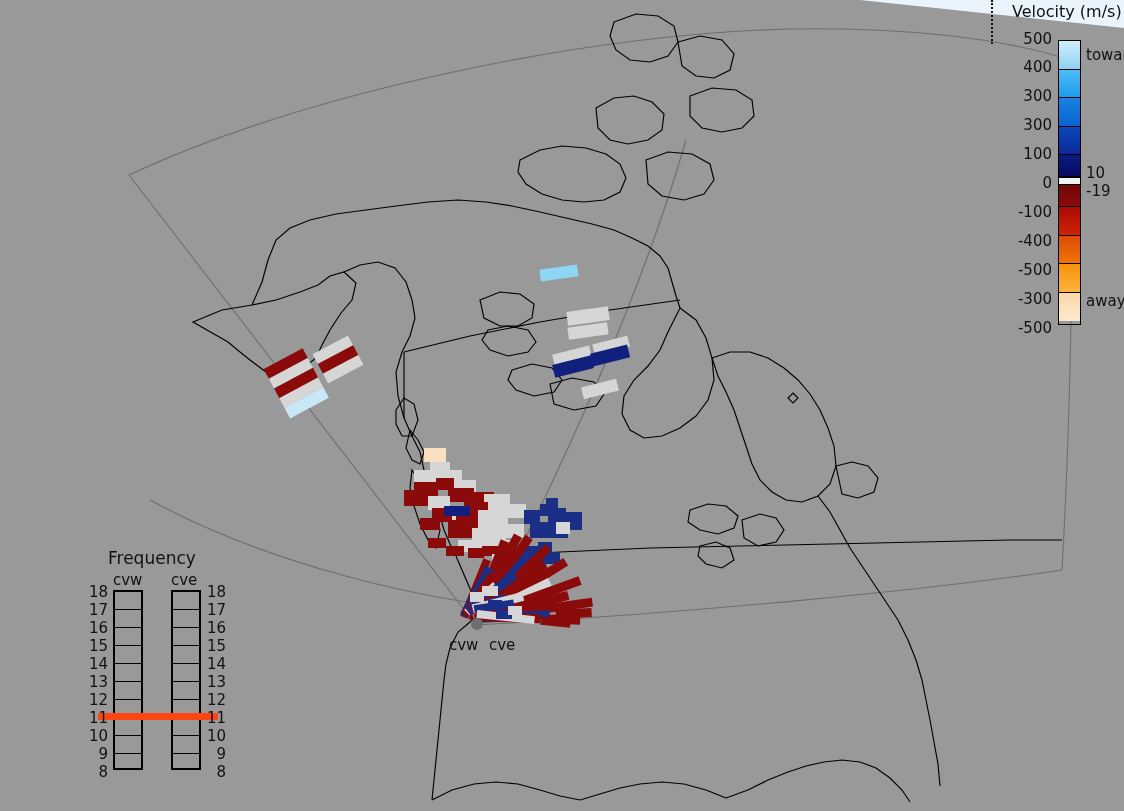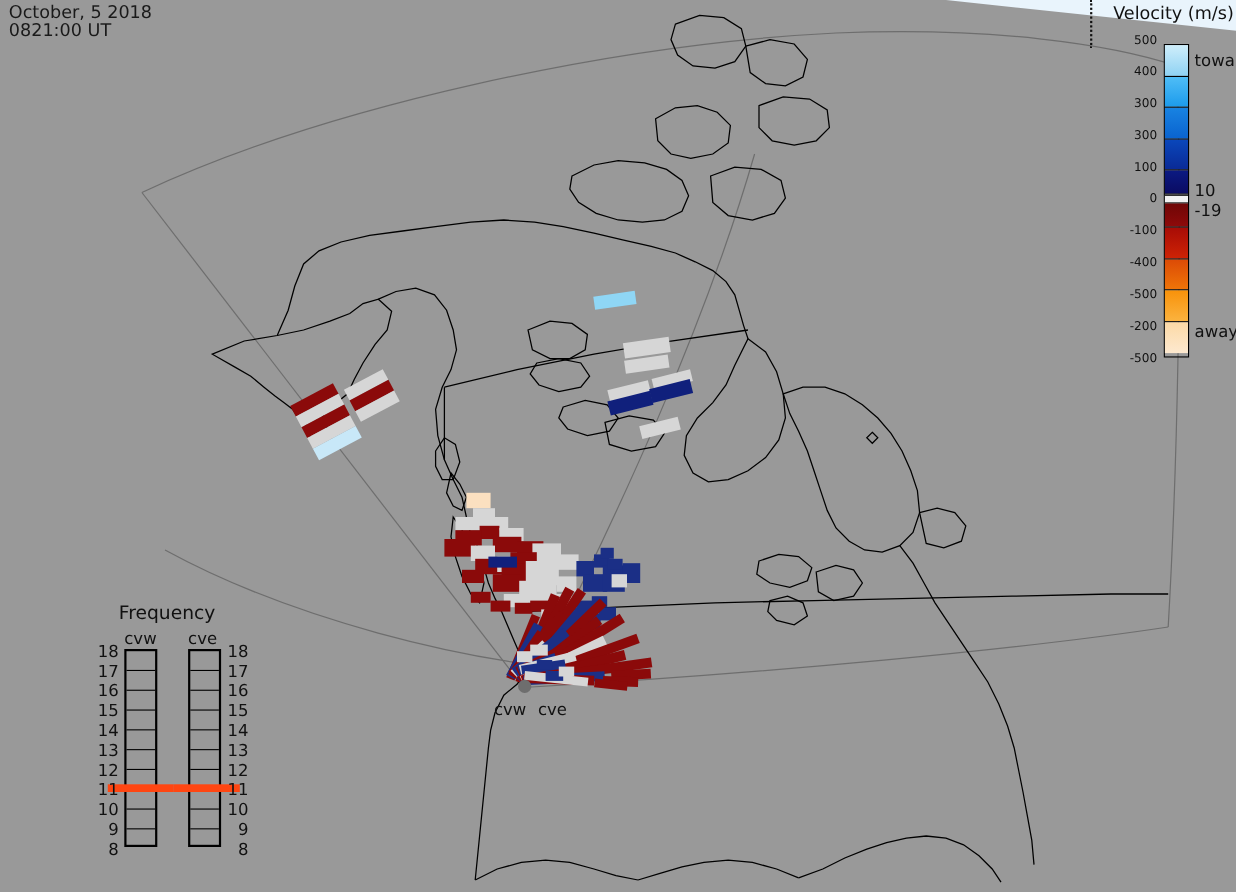--- a/index.html
+++ b/index.html
@@ -272,8 +272,6 @@
     <text class="site-lbl" x="489" y="650">cve</text>
   </svg>
 
-  <div class="timestamp">October, 5 2018
-0821:00 UT</div>
 
   <div class="cb-title">Velocity (m/s)</div>
 

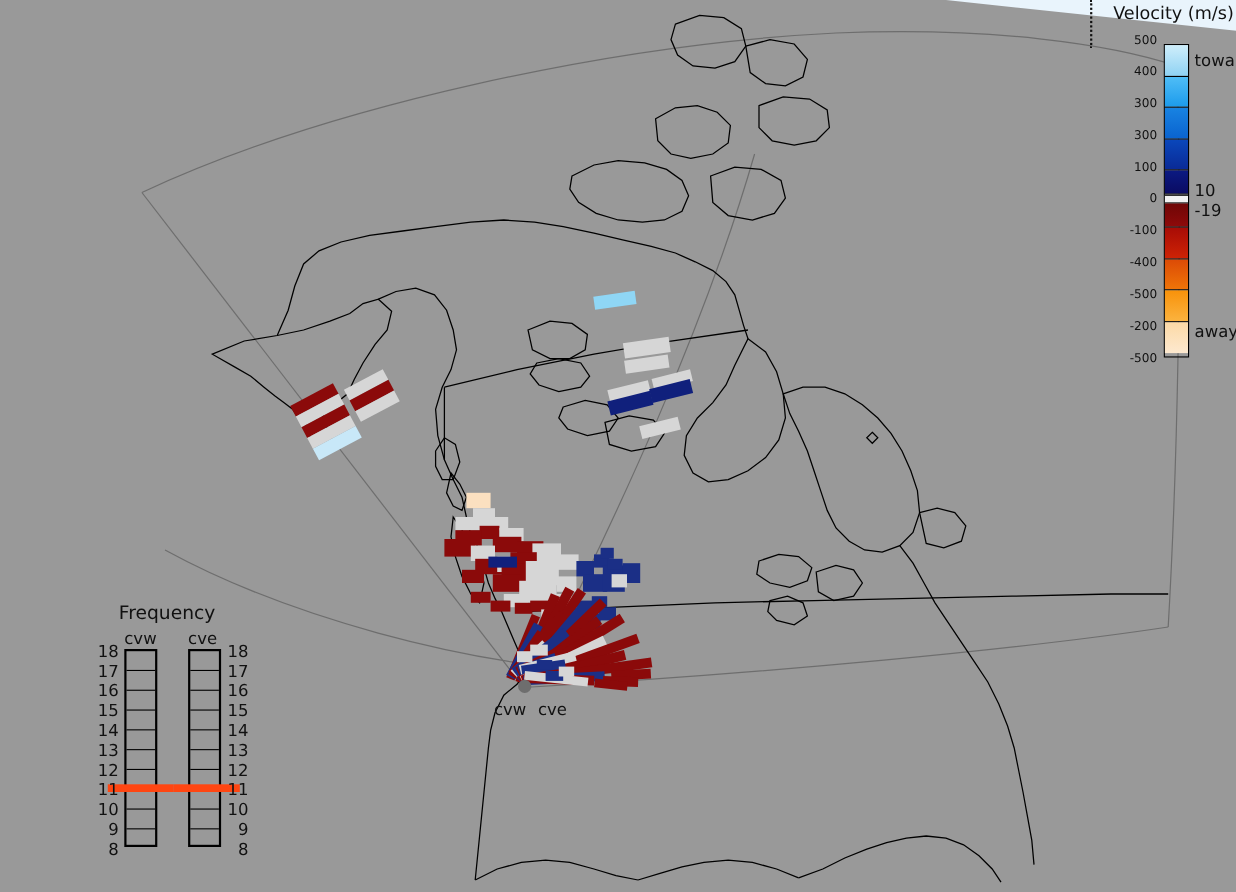--- a/index.html
+++ b/index.html
@@ -28,7 +28,7 @@
   .cb-band{width:100%;height:28.5px;box-sizing:border-box;border-bottom:1px solid #000;}
   .cb-band:last-child{border-bottom:none;}
   .cb-ticks{position:absolute;left:986px;top:26px;width:66px;height:300px;}
-  .cb-tick{position:absolute;right:0;font-size:11px;color:#111;text-align:right;white-space:nowrap;}
+  .cb-tick{position:absolute;right:0;font-size:15px;color:#111;text-align:right;white-space:nowrap;}
   .cb-side{position:absolute;font-size:15px;color:#111;white-space:nowrap;}
 
   

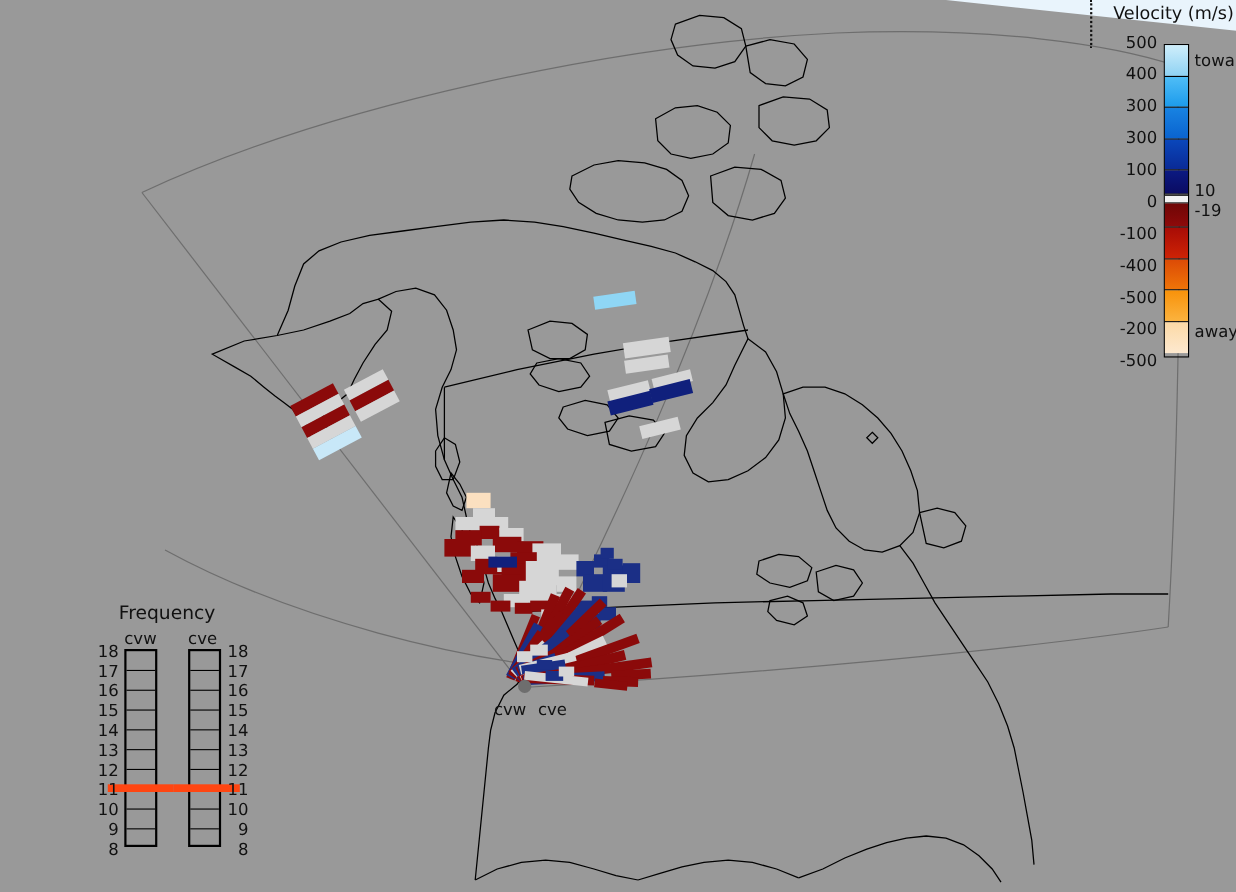--- a/index.html
+++ b/index.html
@@ -299,7 +299,7 @@
     <div class="cb-tick" style="top:177px">-100</div>
     <div class="cb-tick" style="top:206px">-400</div>
     <div class="cb-tick" style="top:235px">-500</div>
-    <div class="cb-tick" style="top:264px">-200</div>
+    <div class="cb-tick" style="top:264px">-300</div>
     <div class="cb-tick" style="top:293px">-500</div>
   </div>
 

